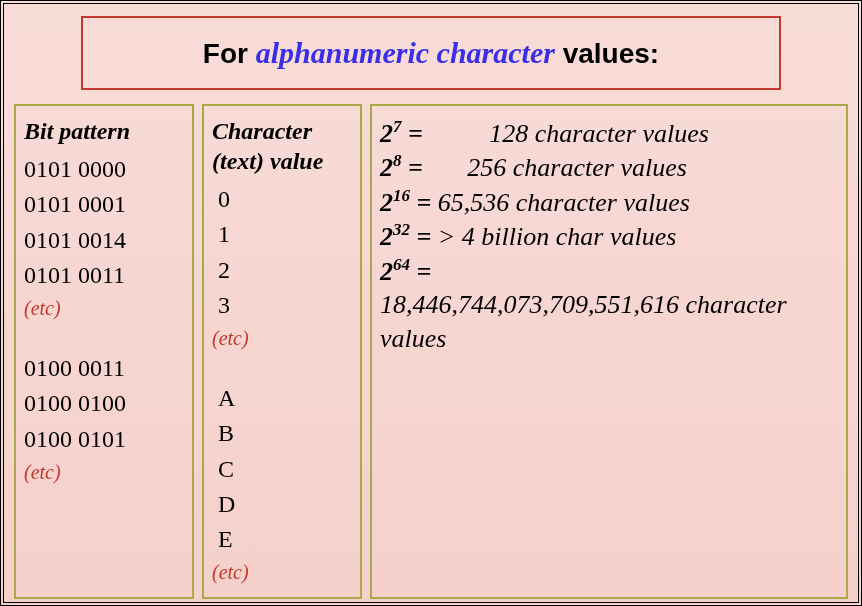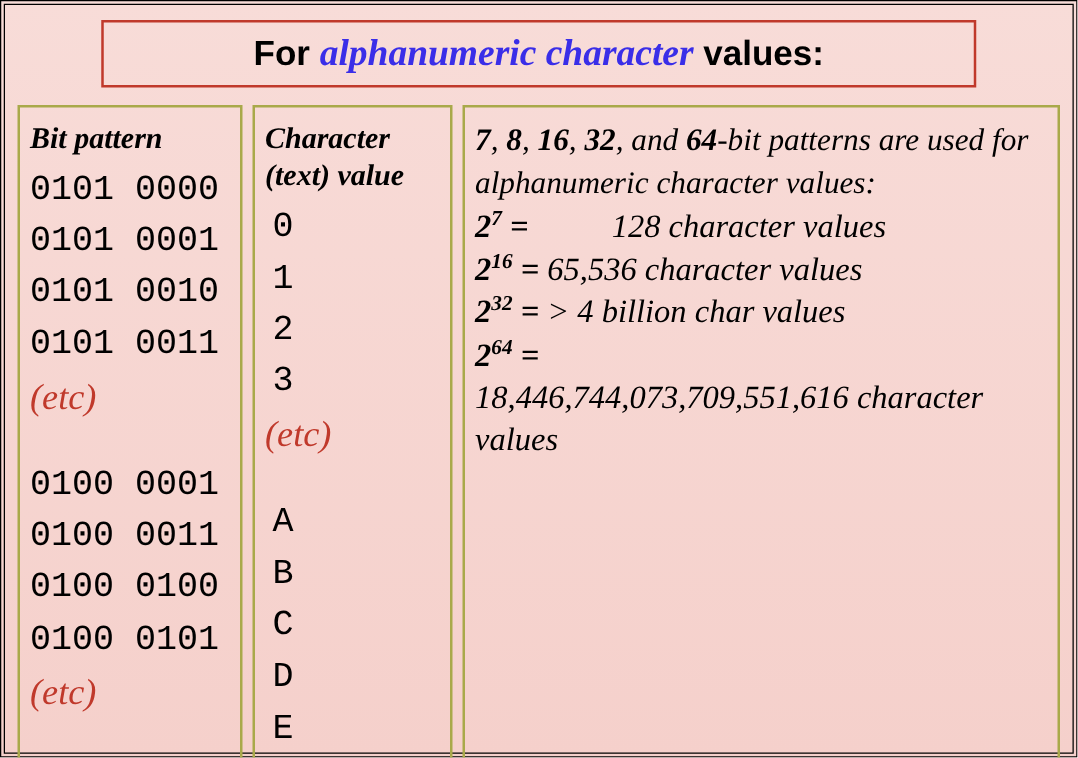--- a/index.html
+++ b/index.html
@@ -20,7 +20,7 @@
     border: 2px solid #c0392b;
     margin: 4px auto 14px auto;
     width: 700px;
-    padding: 8px 10px;
+    padding: 18px 10px;
     text-align: center;
     background: transparent;
   }

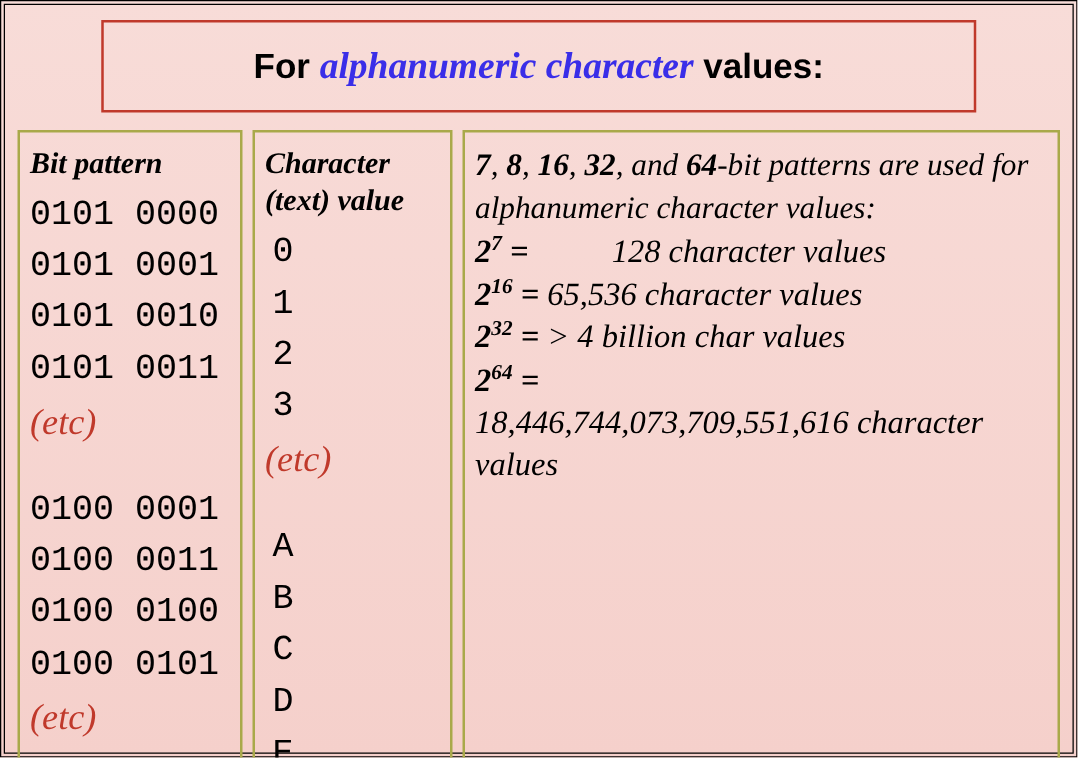--- a/index.html
+++ b/index.html
@@ -134,15 +134,6 @@
     </div>
 
     <div class="box col-info">
-      <div class="info-text">
-        <span class="b">7</span><span>, </span>
-        <span class="b">8</span><span>, </span>
-        <span class="b">16</span><span>, </span>
-        <span class="b">32</span><span>, </span>
-        <span>and</span>
-        <span> </span>
-        <span class="b">64</span><span>-bit patterns are used for alphanumeric character values:</span>
-      </div>
 
       <div class="eq-row">
         <span class="base">2</span><sup>7</sup><span class="base"> =</span>

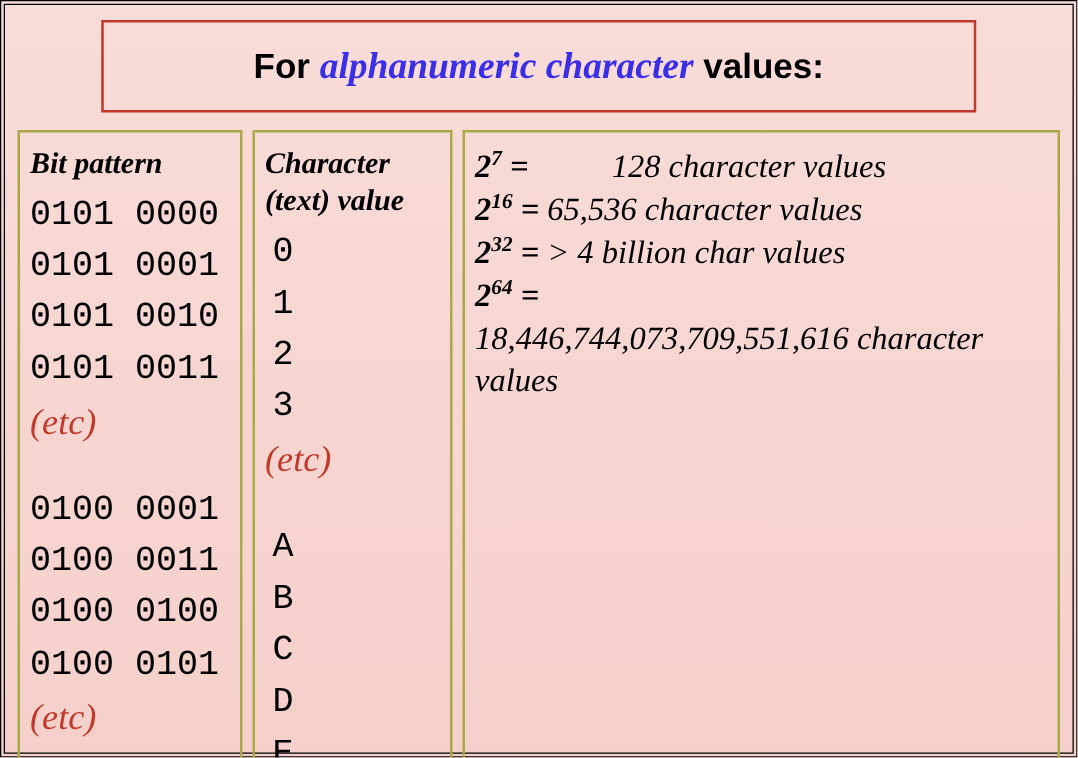--- a/index.html
+++ b/index.html
@@ -59,8 +59,8 @@
     margin-bottom: 6px;
   }
   .row {
-    font-family: Liberation Mono, monospace;
-    font-size: 28px;
+    font-family: Liberation Serif, serif;
+    font-size: 24px;
     line-height: 1.47;
   }
   .char-row { padding-left: 6px; }

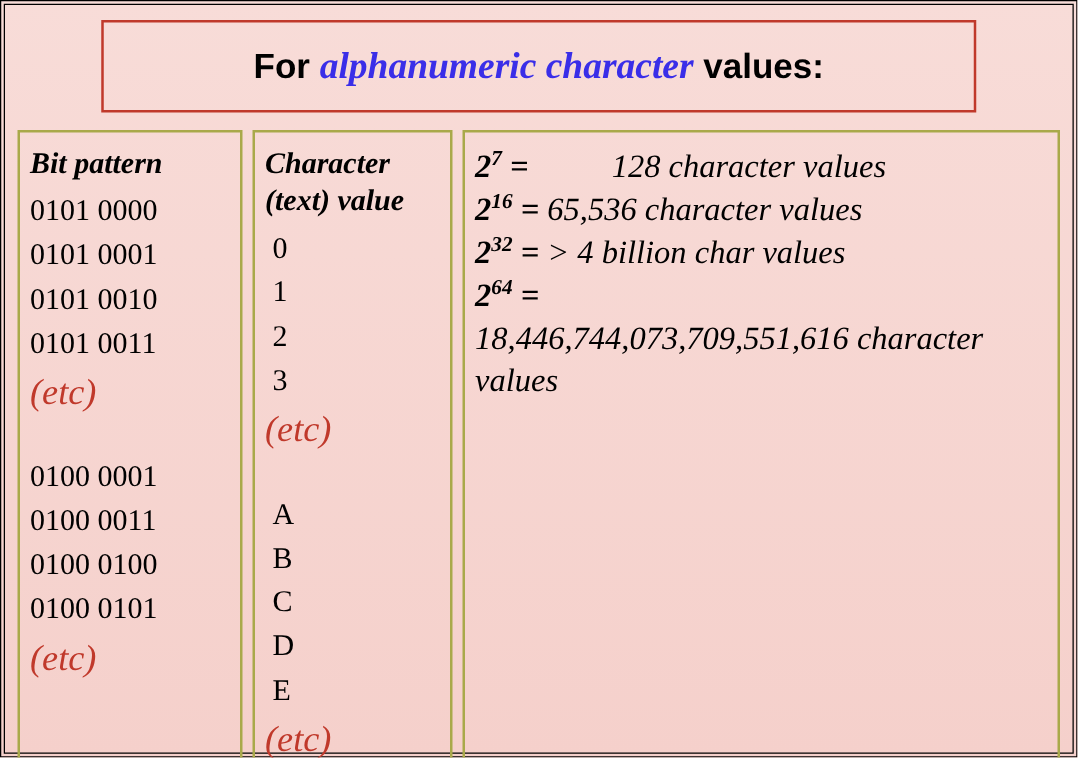--- a/index.html
+++ b/index.html
@@ -140,6 +140,10 @@
         <span class="val-gap1"></span><span class="nb">128 character values</span>
       </div>
       <div class="eq-row">
+        <span class="base">2</span><sup>8</sup><span class="base"> =</span>
+        <span class="val-gap2"></span><span class="nb">256 character values</span>
+      </div>
+      <div class="eq-row">
         <span class="base">2</span><sup>16</sup><span class="base"> = </span>
         <span class="nb">65,536  character values</span>
       </div>

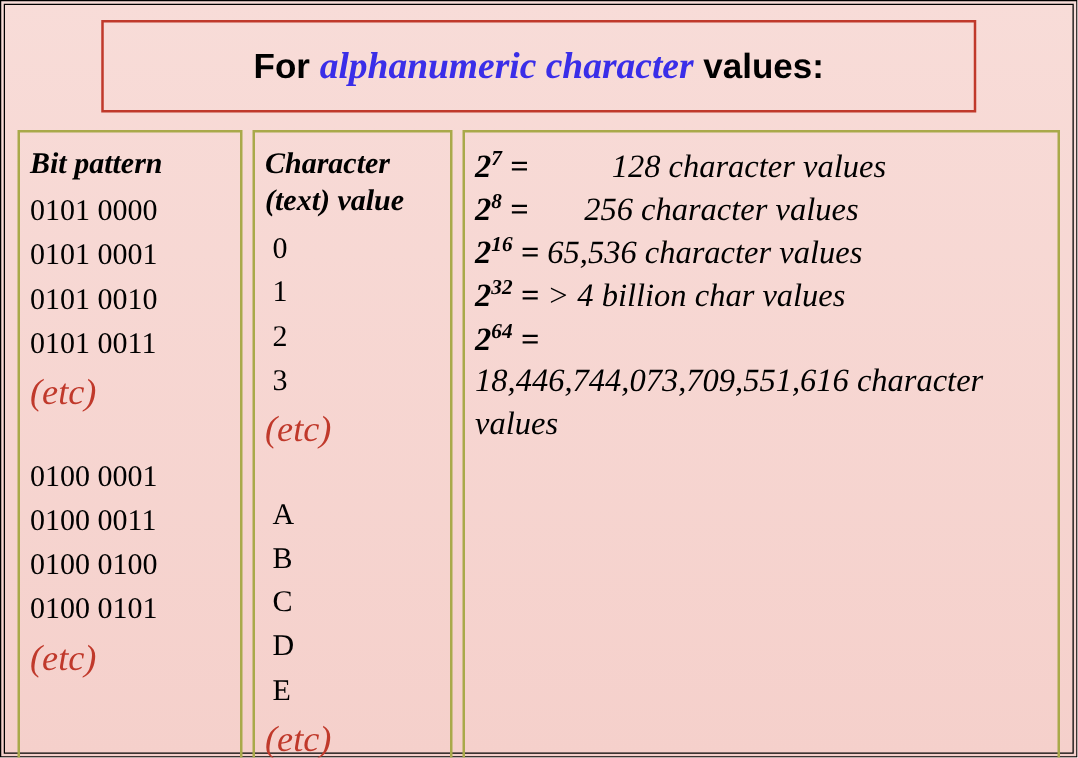--- a/index.html
+++ b/index.html
@@ -106,7 +106,7 @@
       <div class="col-header">Bit pattern</div>
       <div class="row">0101 0000</div>
       <div class="row">0101 0001</div>
-      <div class="row">0101 0010</div>
+      <div class="row">0101 0014</div>
       <div class="row">0101 0011</div>
       <div class="etc">(etc)</div>
       <div class="spacer"></div>

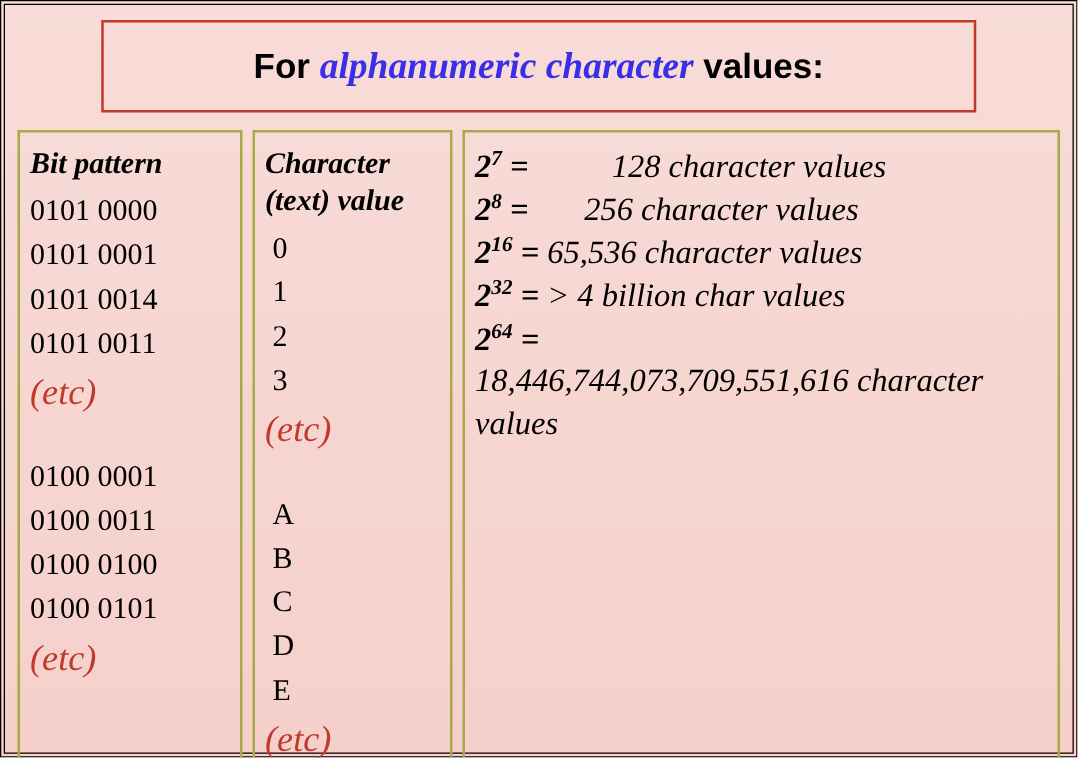--- a/index.html
+++ b/index.html
@@ -68,7 +68,7 @@
     font-family: Georgia, 'Times New Roman', serif;
     font-style: italic;
     color: #c0392b;
-    font-size: 29px;
+    font-size: 20px;
     line-height: 1.5;
   }
   .spacer { height: 28px; }

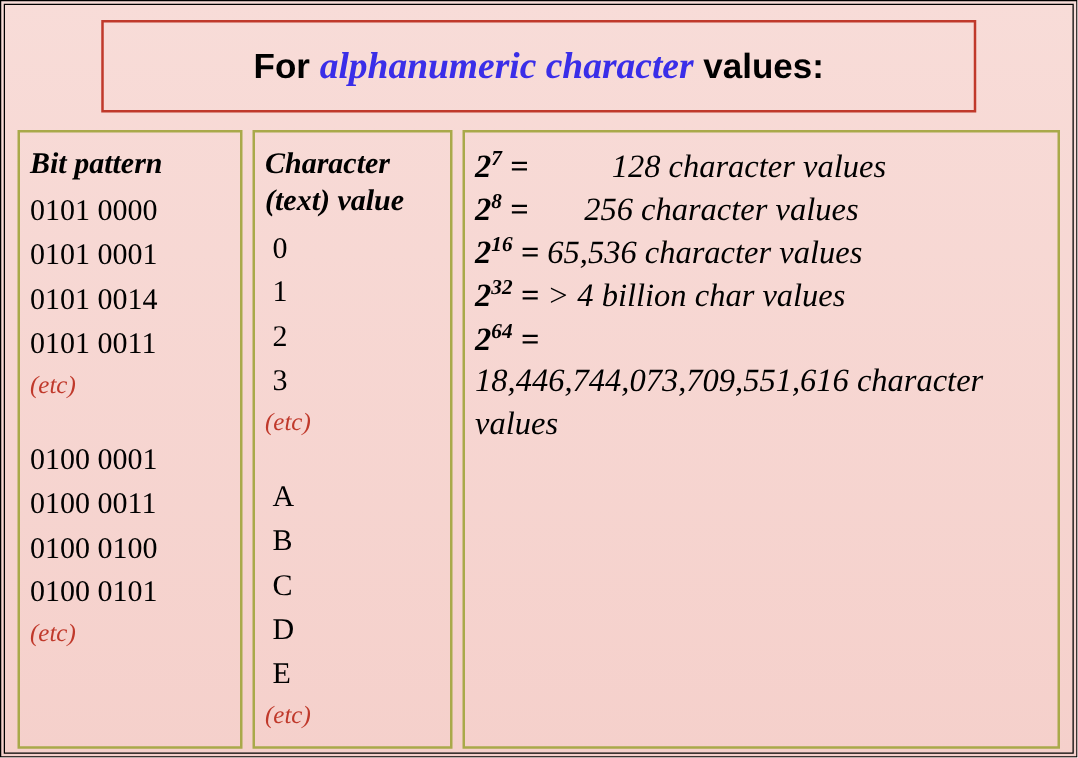--- a/index.html
+++ b/index.html
@@ -110,7 +110,6 @@
       <div class="row">0101 0011</div>
       <div class="etc">(etc)</div>
       <div class="spacer"></div>
-      <div class="row">0100 0001</div>
       <div class="row">0100 0011</div>
       <div class="row">0100 0100</div>
       <div class="row">0100 0101</div>

